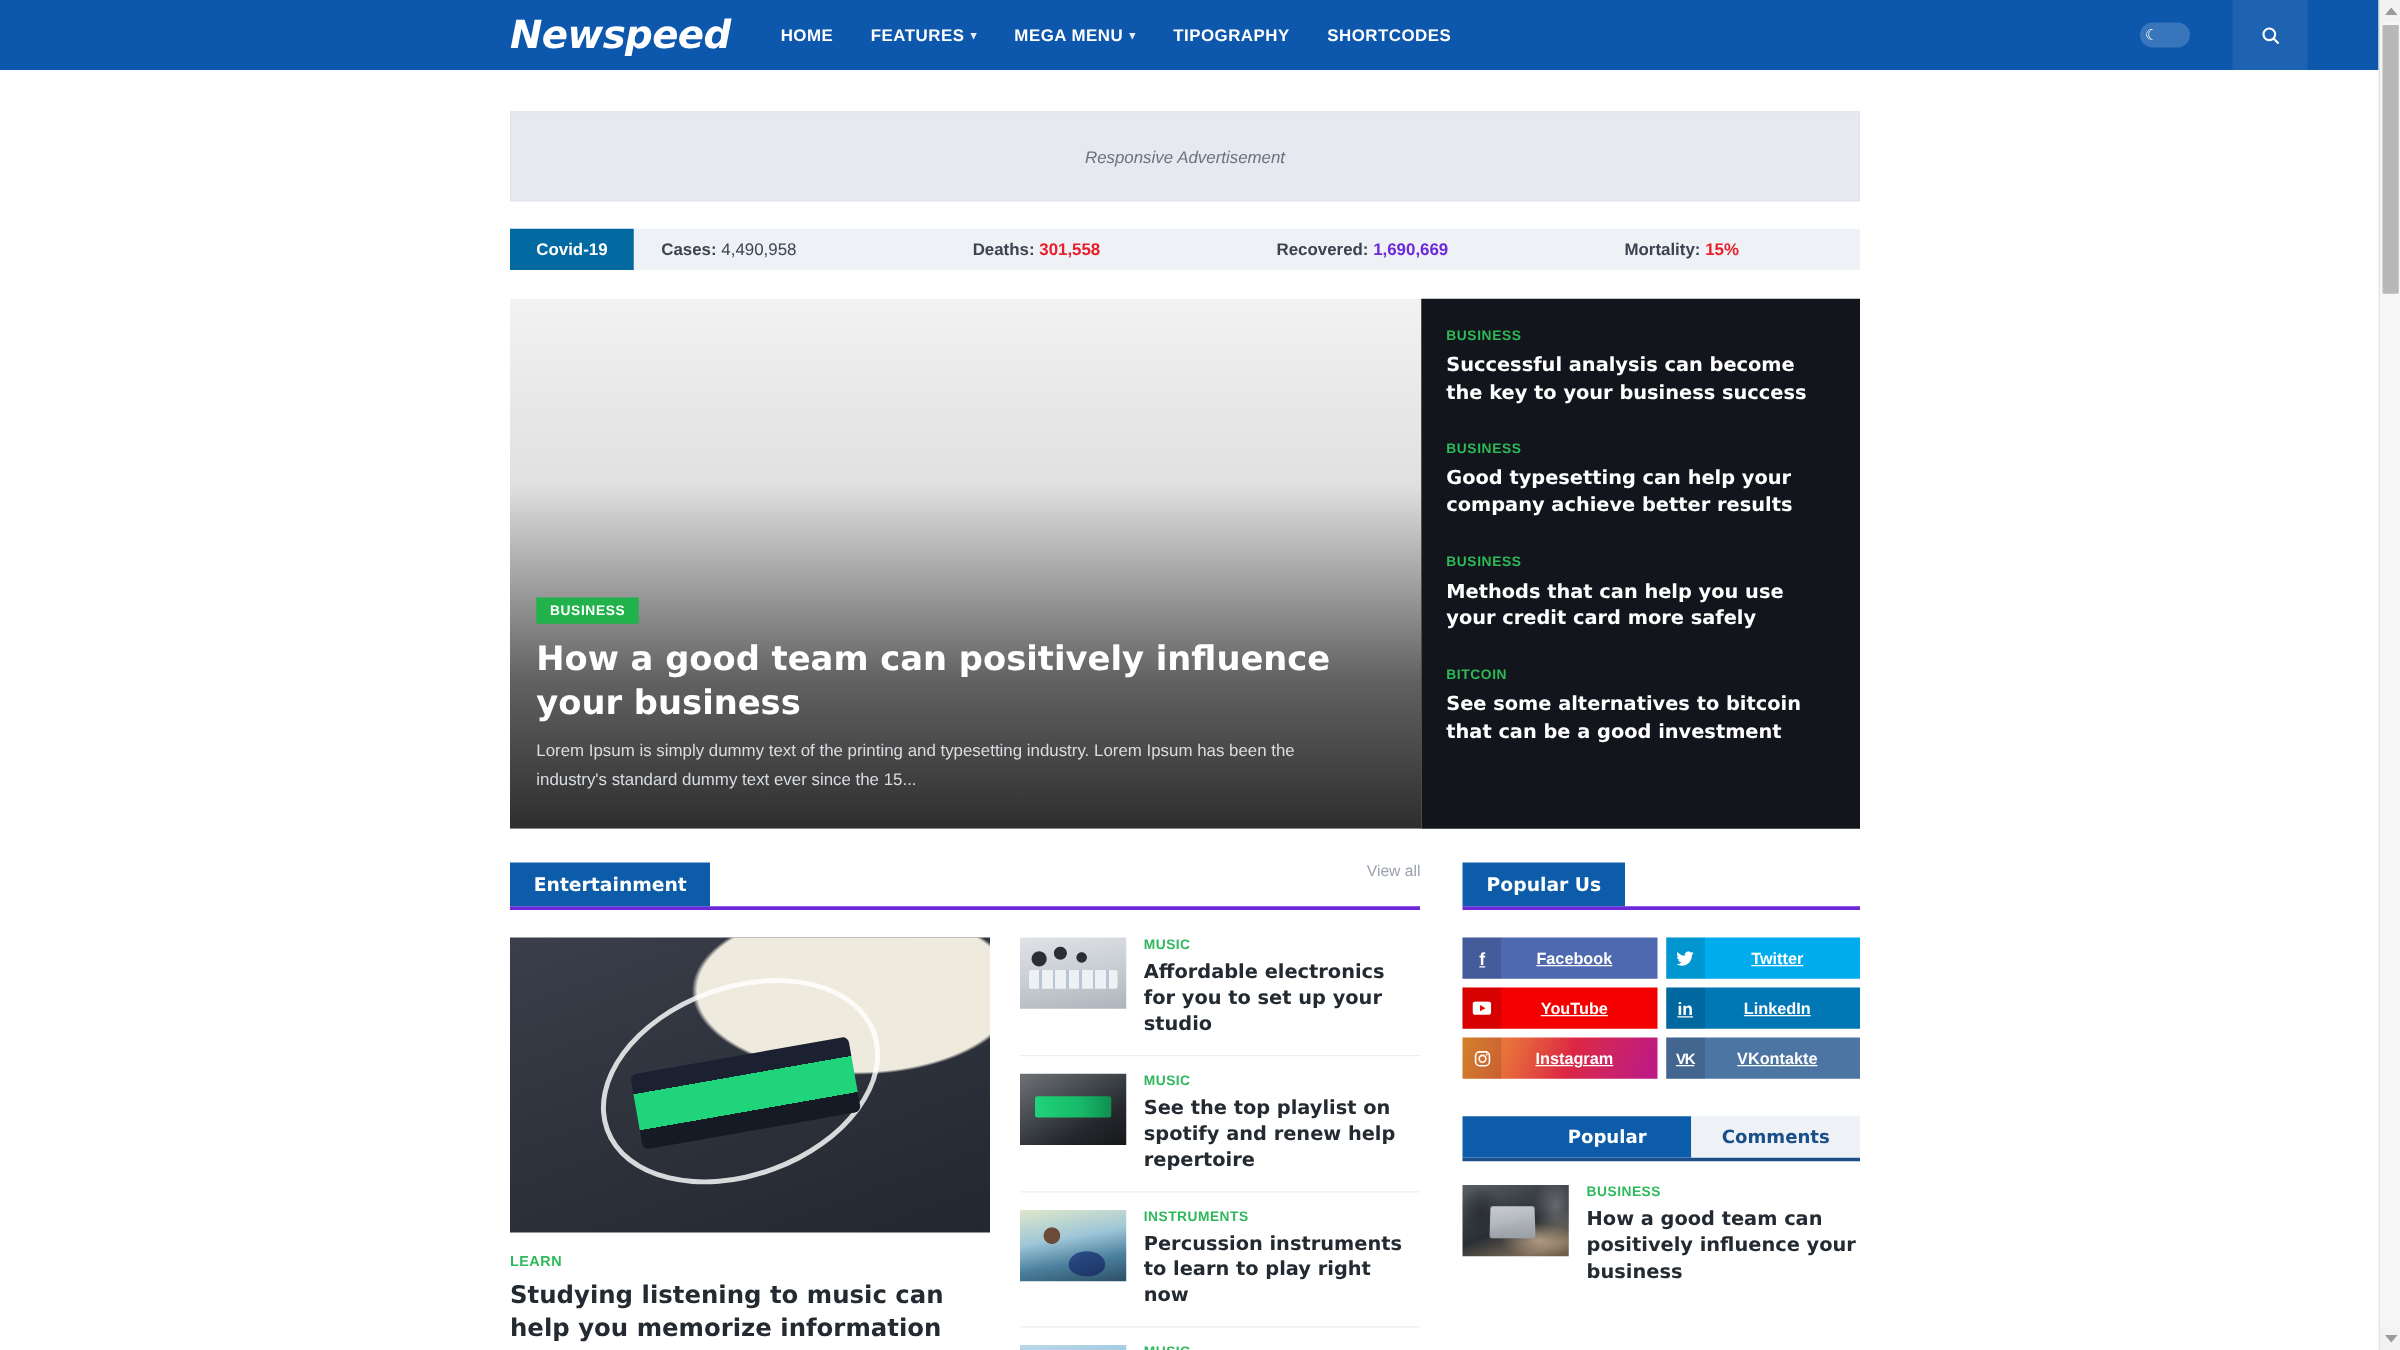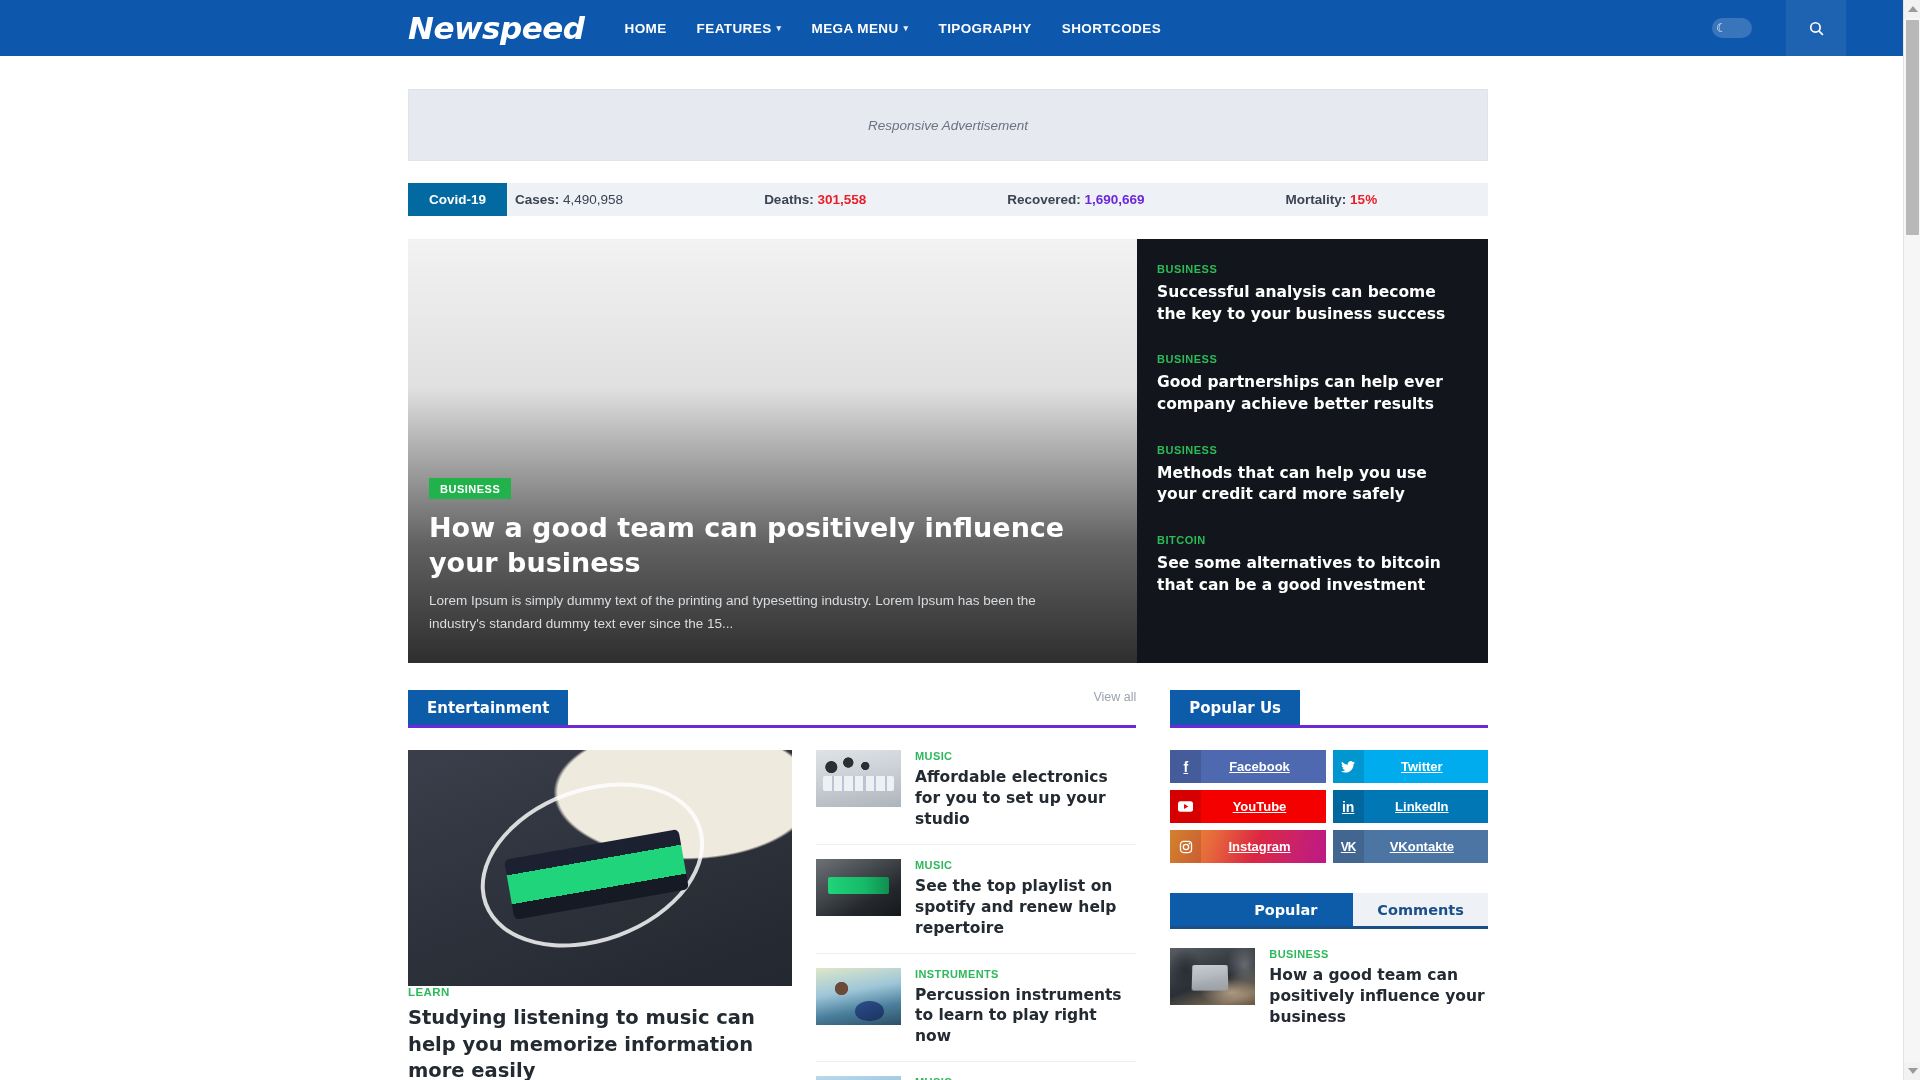--- a/index.html
+++ b/index.html
@@ -70,7 +70,7 @@
   .covid-stat { font-size: 13.5px; color:#3b4450; }
   .covid-stat .lbl { font-weight:700; }
   .covid-stat .val { font-weight:700; }
-  .cs-0 { margin-left: 8px; }
+  .cs-0 { margin-left: 22px; }
   .cs-1 { margin-left: 141px; }
   .cs-2 { margin-left: 141px; }
   .cs-3 { margin-left: 141px; }

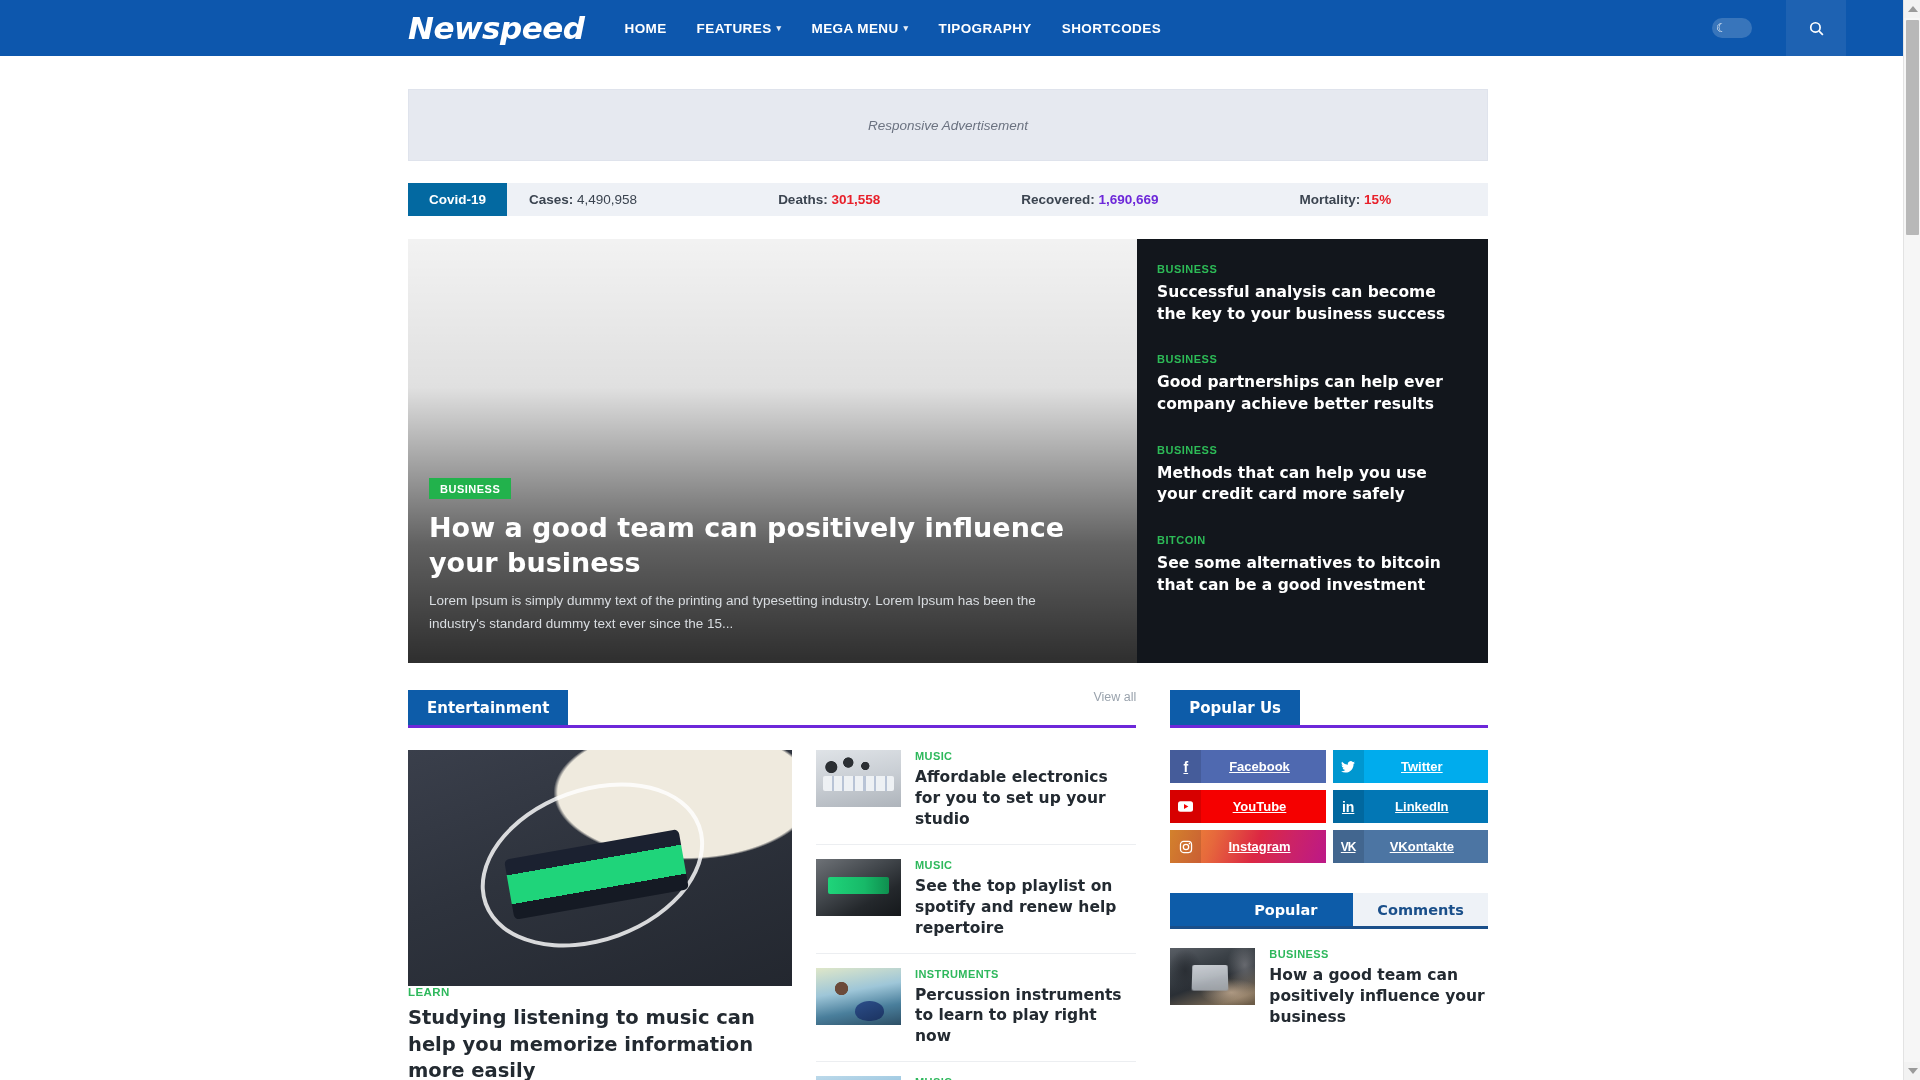--- a/index.html
+++ b/index.html
@@ -318,7 +318,7 @@
         </div>
         <div class="side-item">
           <div class="side-cat">BUSINESS</div>
-          <div class="side-title">Good partnerships can help ever company achieve better results</div>
+          <div class="side-title">Good typesetting can help your company achieve better results</div>
         </div>
         <div class="side-item">
           <div class="side-cat">BUSINESS</div>

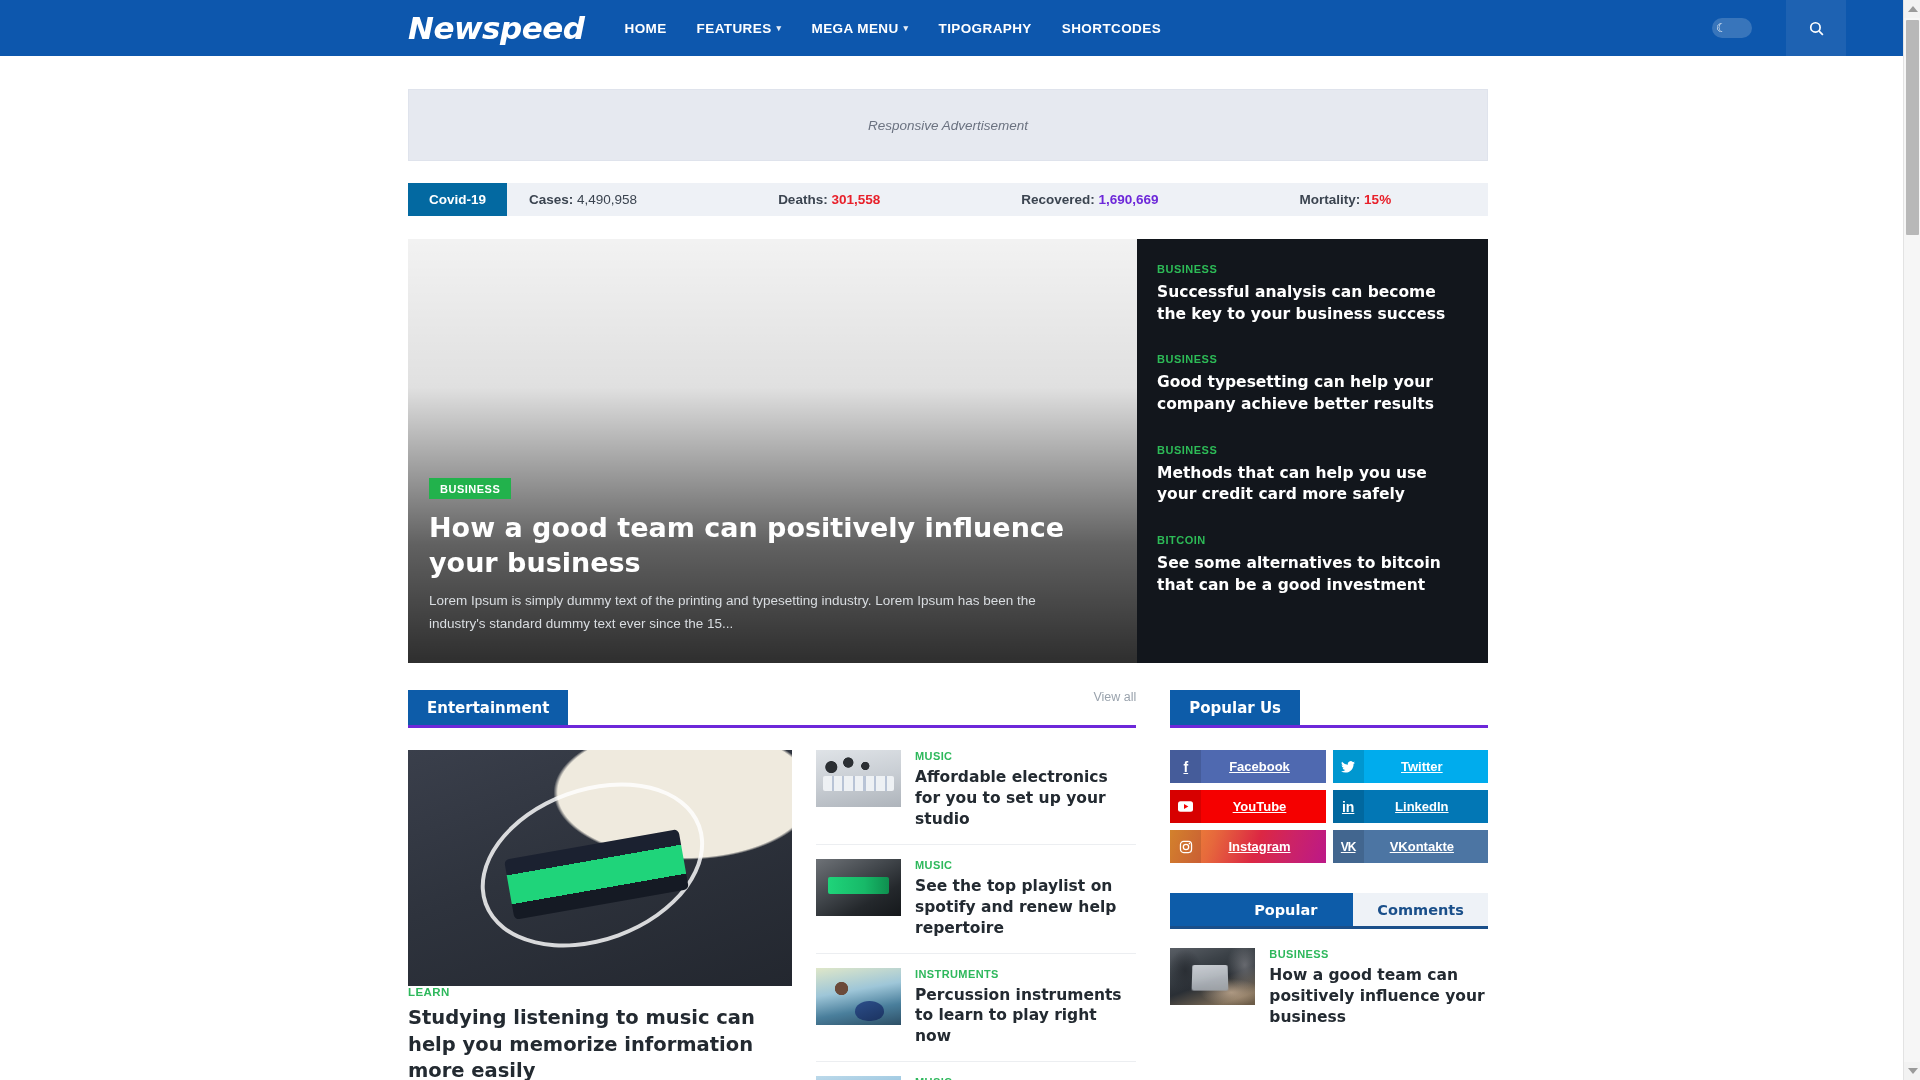--- a/index.html
+++ b/index.html
@@ -118,7 +118,7 @@
   .ent-body { display:flex; gap: 24px; margin-top: 22px; }
   .ent-feature { width: 384px; }
   .ent-feature .thumb { width: 384px; height: 236px; }
-  .ent-feature .fcat { color:#2eb85c; font-size:11.5px; font-weight:700; letter-spacing:.4px; }
+  .ent-feature .fcat { color:#2eb85c; font-size:11.5px; font-weight:700; letter-spacing:.4px; margin-top: 18px; }
   .ent-feature .ftitle {
     font-size: 19.5px; font-weight: 800; line-height: 1.36; margin-top: 7px; color:#232a31;
     font-family:"DejaVu Sans", sans-serif;

